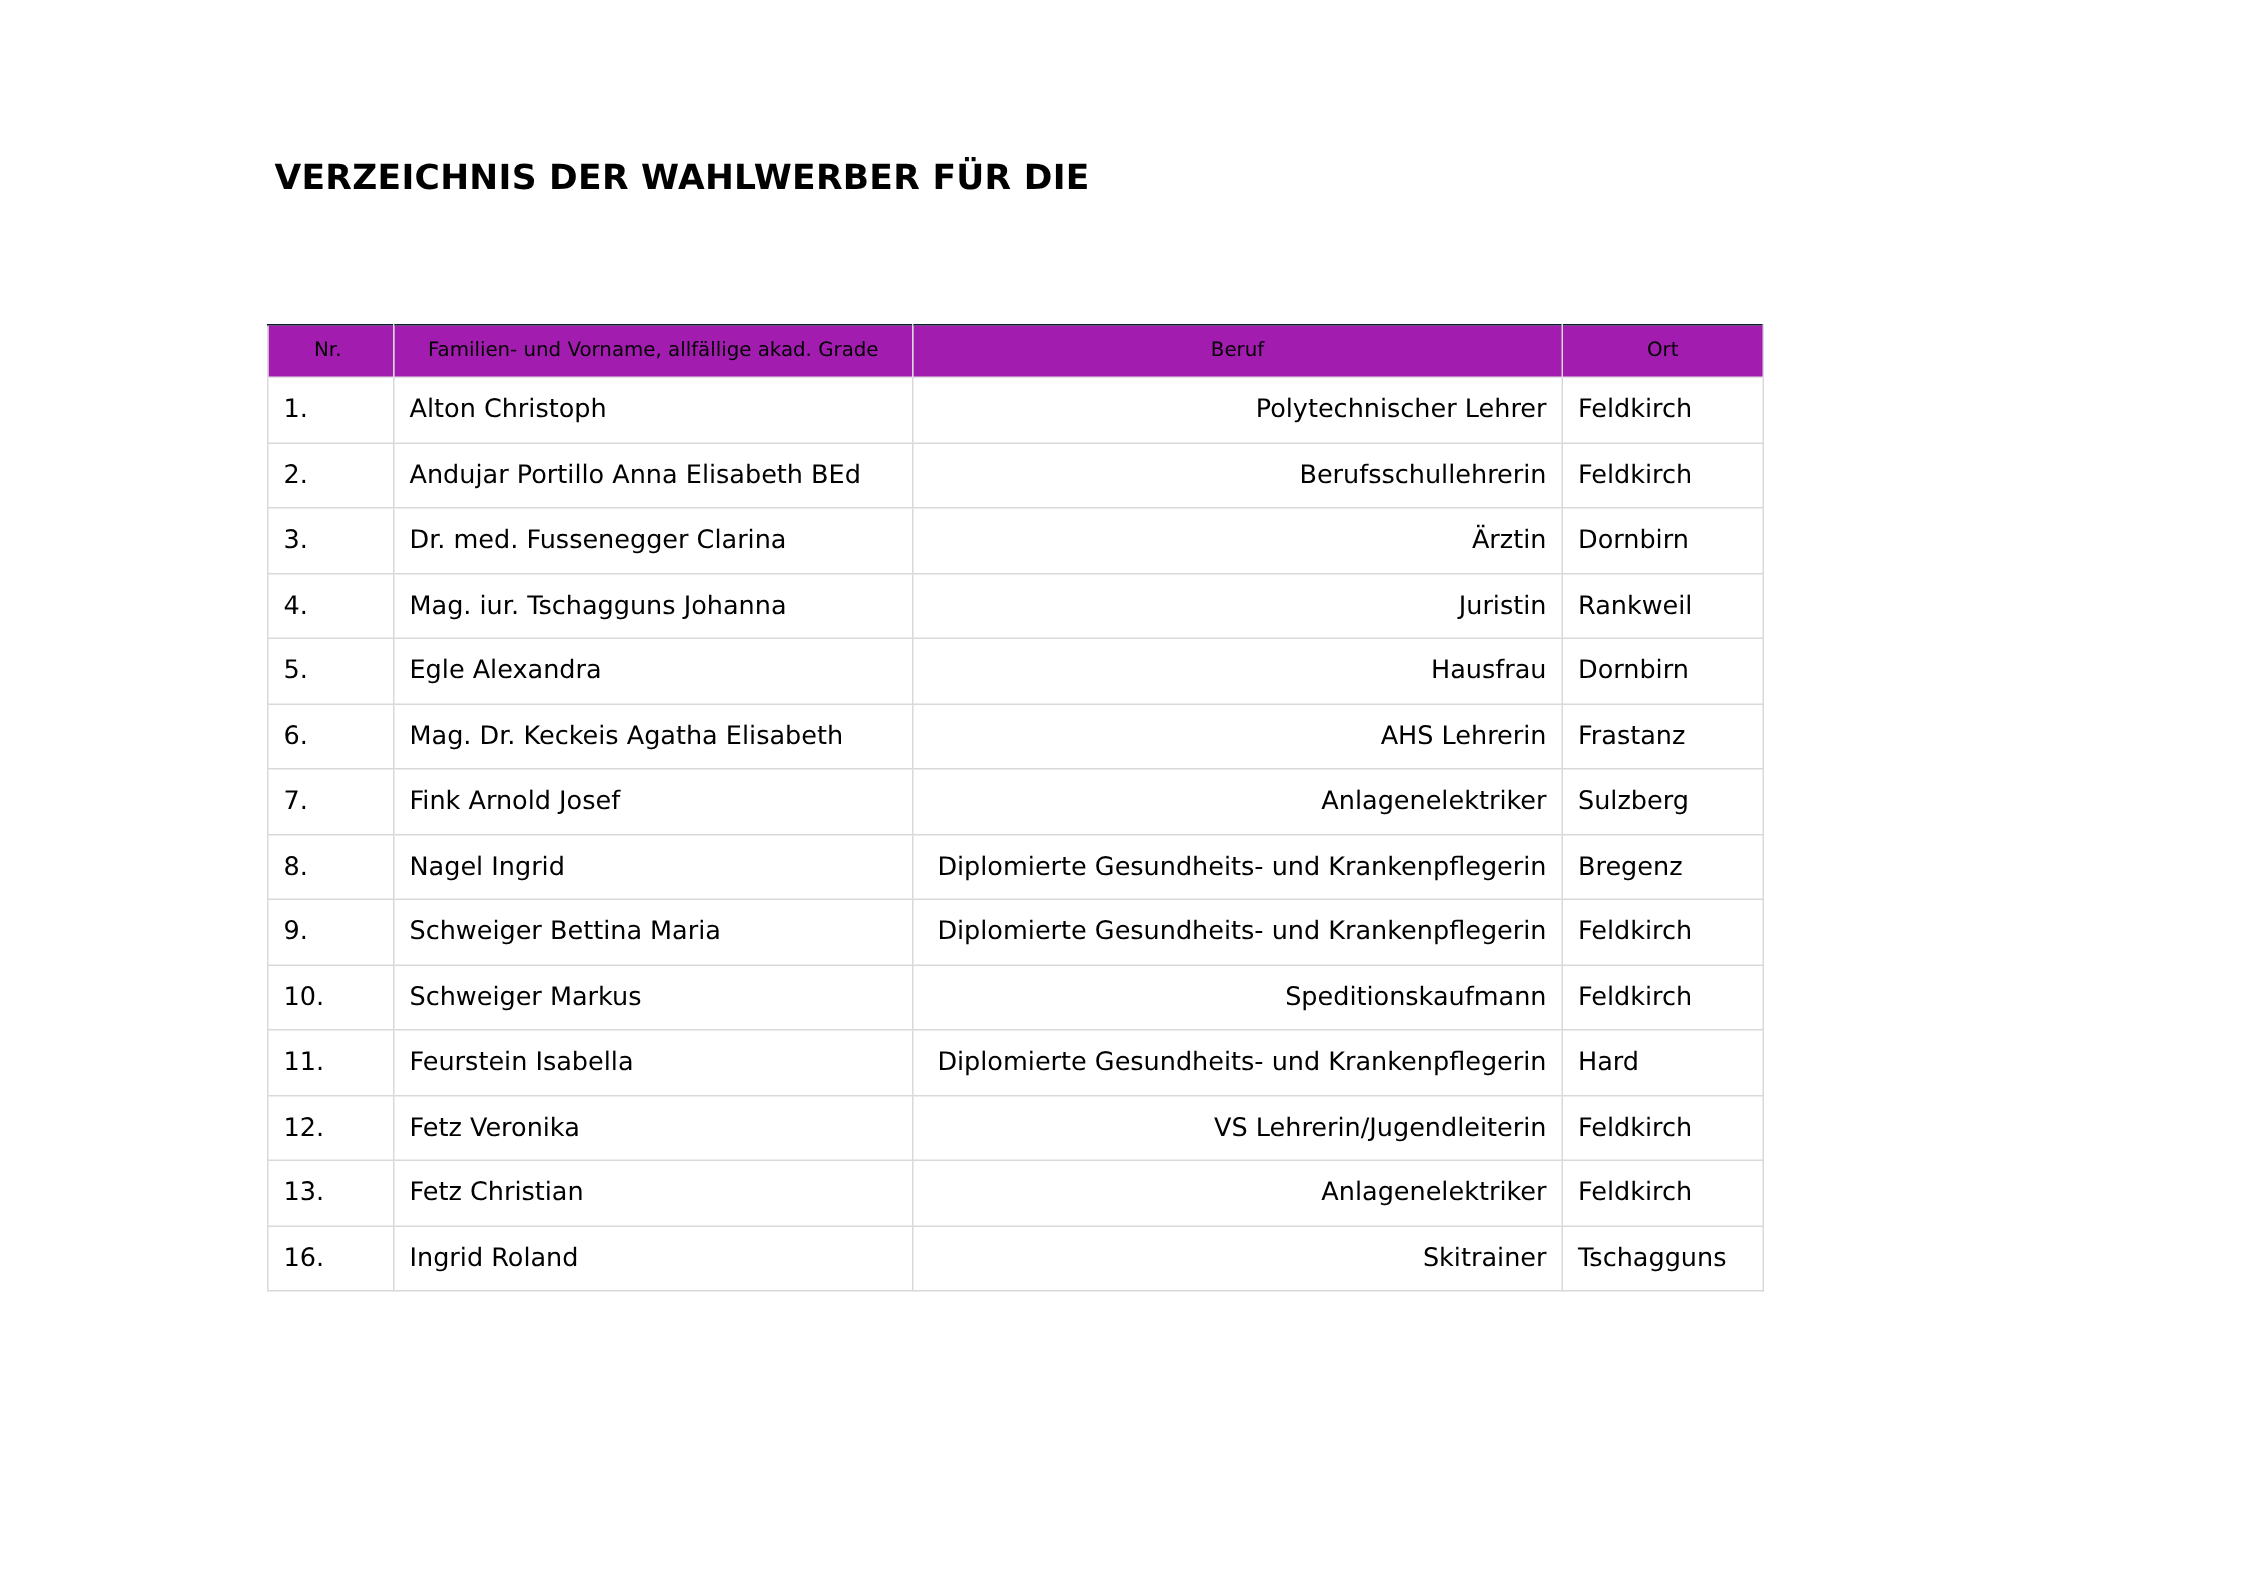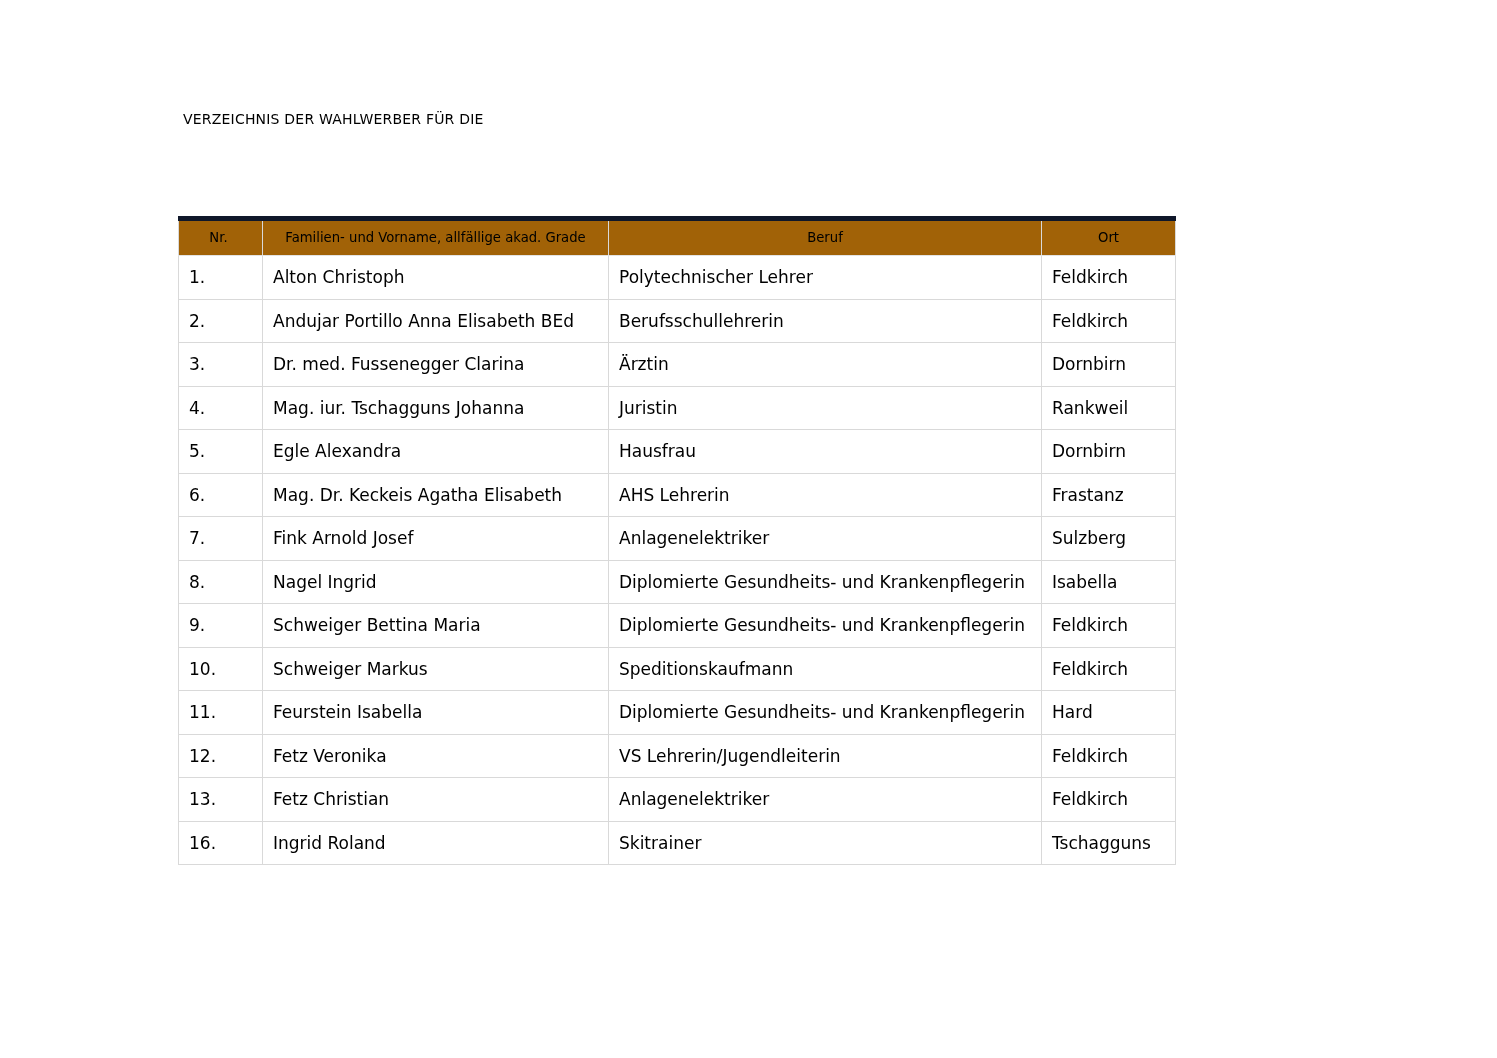--- a/index.html
+++ b/index.html
@@ -26,11 +26,11 @@
     left: 183px;
     top: 104px;
     width: 900px;
-    font-size: 14px;
+    font-size: 23px;
     line-height: 30px;
     letter-spacing: 0.2px;
     color: #000;
-    font-weight: 400;
+    font-weight: 700;
   }
   .doc-title .line {
     display: block;

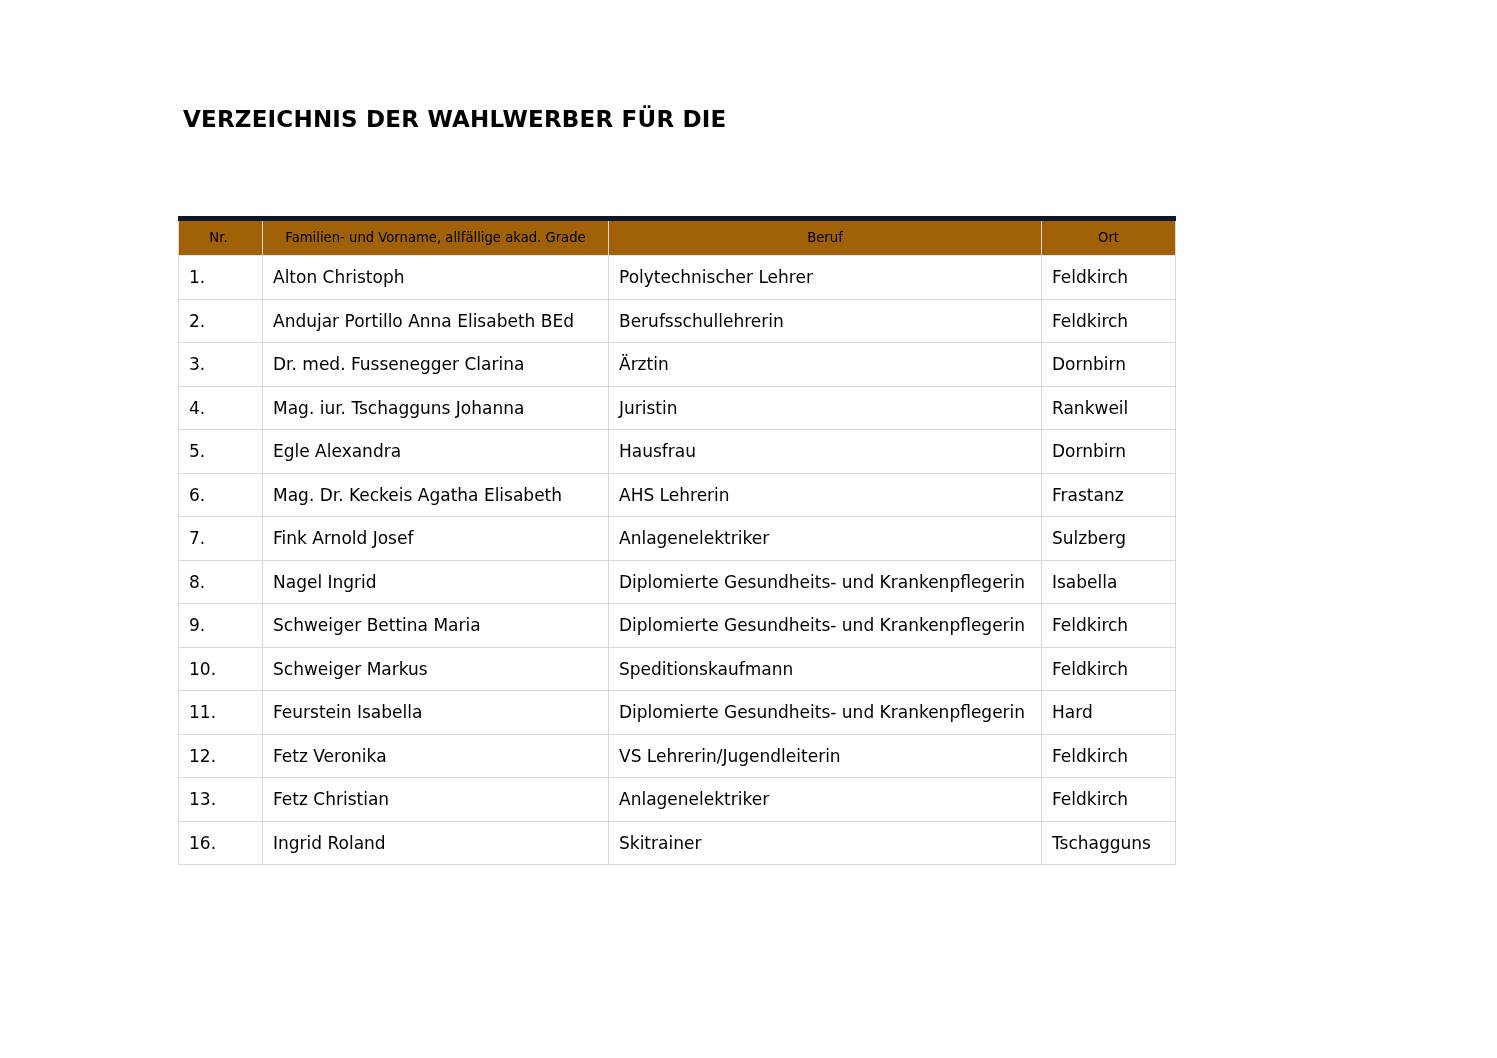--- a/index.html
+++ b/index.html
@@ -60,14 +60,14 @@
     background: #ffffff;
   }
   table.candidates thead th {
-    background: #a16207;
+    background: #a21caf;
     font-weight: 400;
     font-size: 13.2px;
     height: 34px;
     line-height: 16px;
     text-align: center;
     color: #000;
-    border-top: 5px solid #0f172a;
+    border-top: 1px solid #0f172a;
     border-bottom: 1px solid #e3e3e3;
   }
   table.candidates thead th.th-nr { padding-right: 14px; }

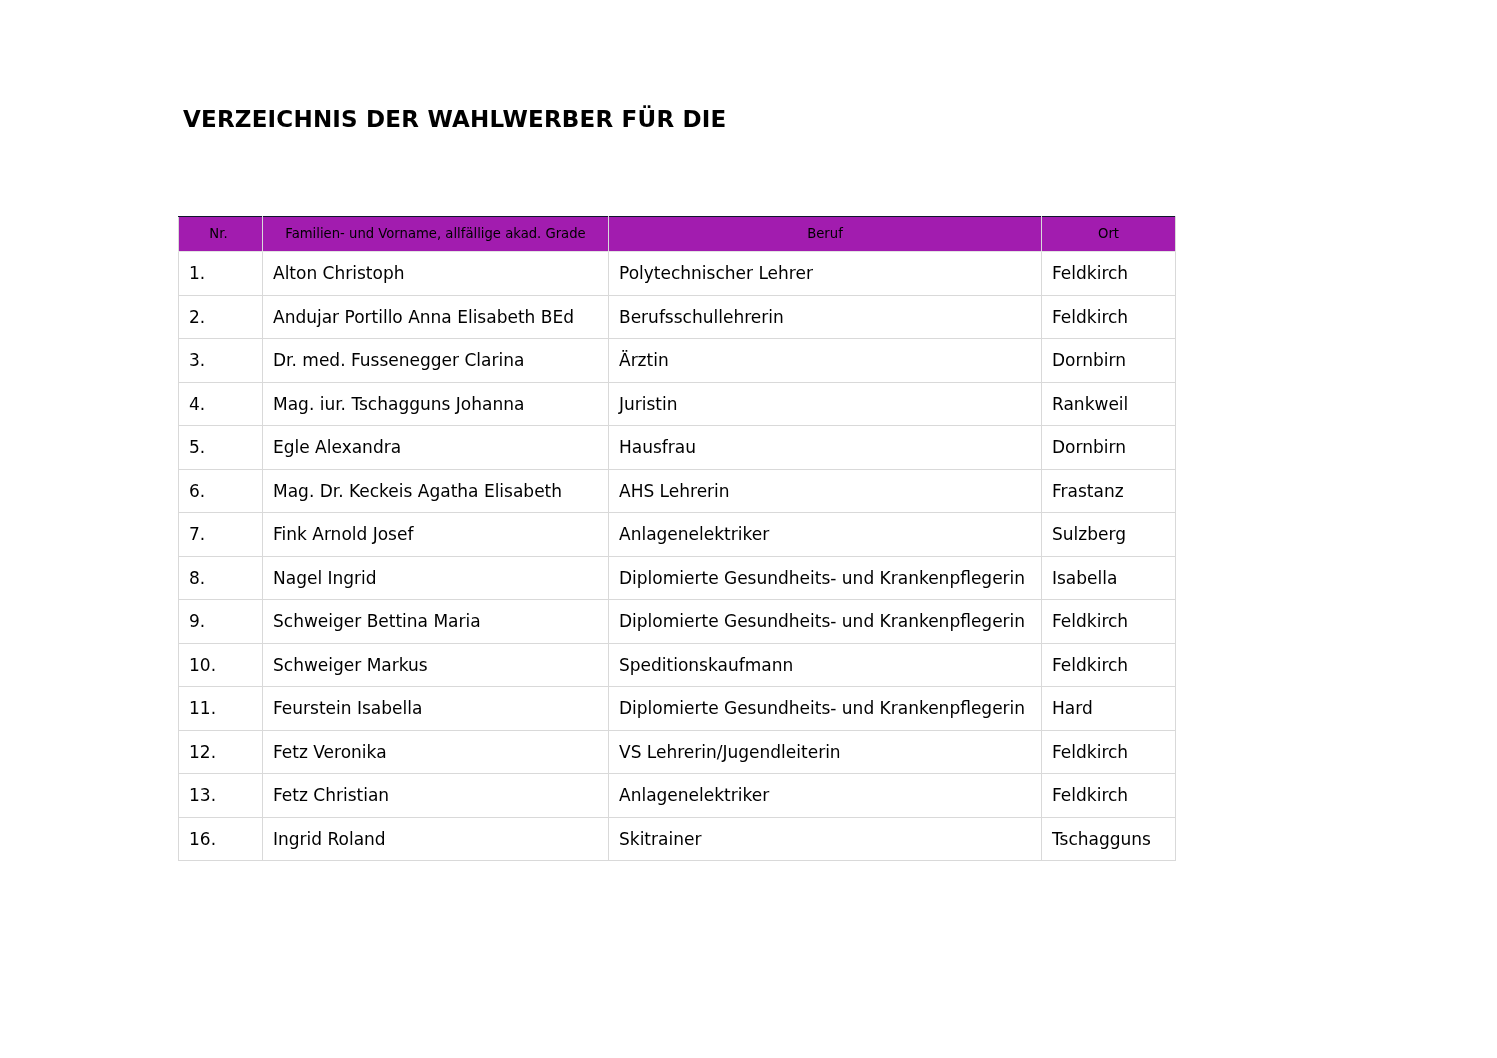--- a/index.html
+++ b/index.html
@@ -81,7 +81,7 @@
   }
   td.cell-nr    { text-align: left; padding-left: 12px; }
   td.cell-name  { text-align: left; padding-left: 16px; }
-  td.cell-beruf { text-align: left; padding-left: 10px; }
+  td.cell-beruf { text-align: right; padding-left: 10px; }
   td.cell-ort   { text-align: left; padding-left: 10px; }
 </style>
 </head>

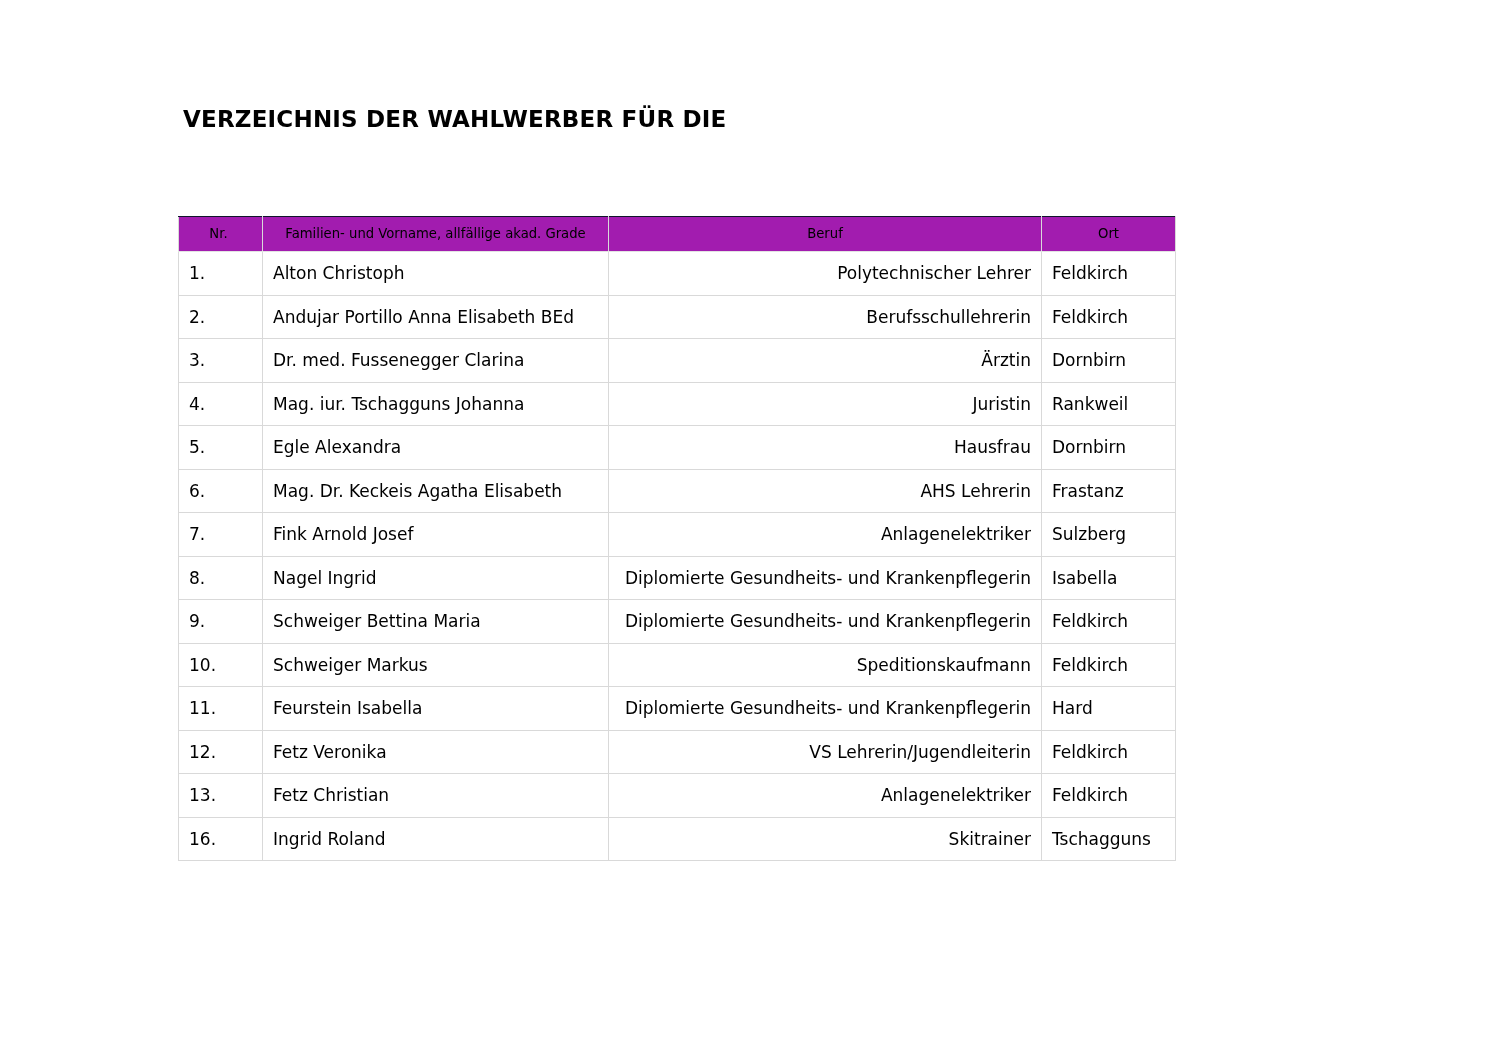--- a/index.html
+++ b/index.html
@@ -156,7 +156,7 @@
             <td class="cell-nr">8.</td>
             <td class="cell-name">Nagel Ingrid</td>
             <td class="cell-beruf">Diplomierte Gesundheits- und Krankenpflegerin</td>
-            <td class="cell-ort">Isabella</td>
+            <td class="cell-ort">Bregenz</td>
           </tr>
           <tr>
             <td class="cell-nr">9.</td>

